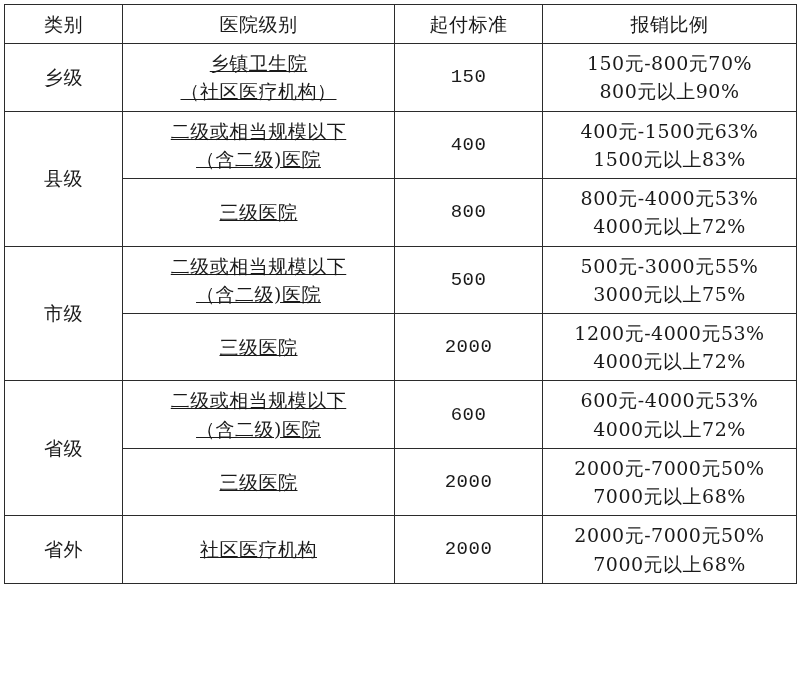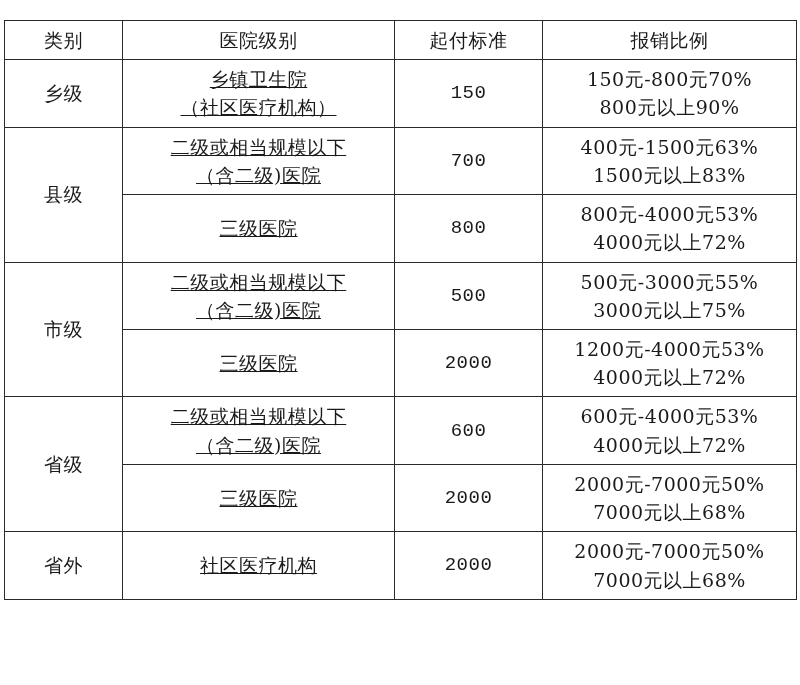--- a/index.html
+++ b/index.html
@@ -18,9 +18,8 @@
     width: 800px;
     height: 538px;
     box-sizing: border-box;
-    padding: 12px 4px 2px 4px;
+    padding: 4px 4px 2px 4px;
     background: #ffffff;
-    margin-top: 8px;
   }
   table.reimburse {
     border-collapse: collapse;

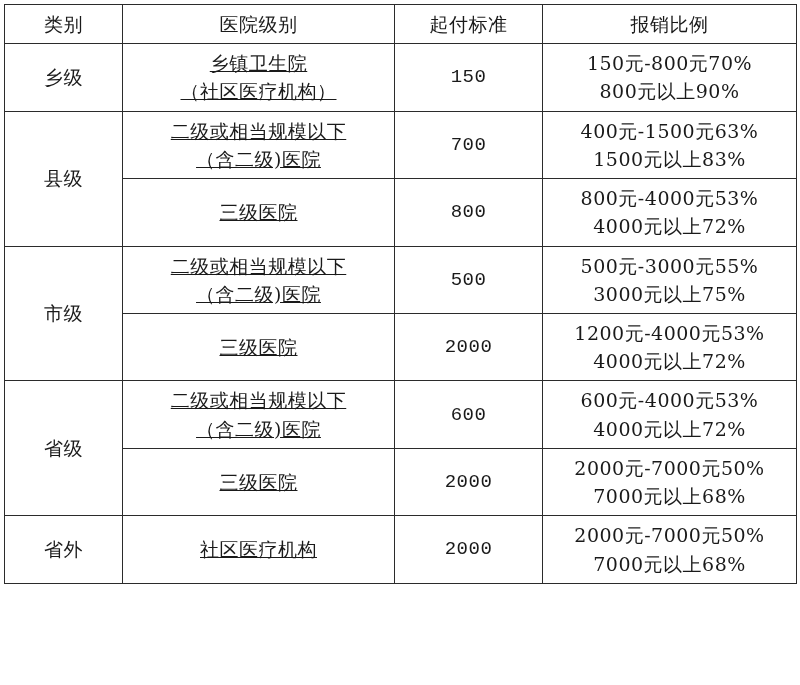--- a/index.html
+++ b/index.html
@@ -108,7 +108,7 @@
           <span class="ln">二级或相当规模以下</span>
           <span class="ln">（含二级)医院</span>
         </td>
-        <td class="ded">700</td>
+        <td class="ded">400</td>
         <td class="ratio">
           <span class="ln">400元-1500元63%</span>
           <span class="ln">1500元以上83%</span>

